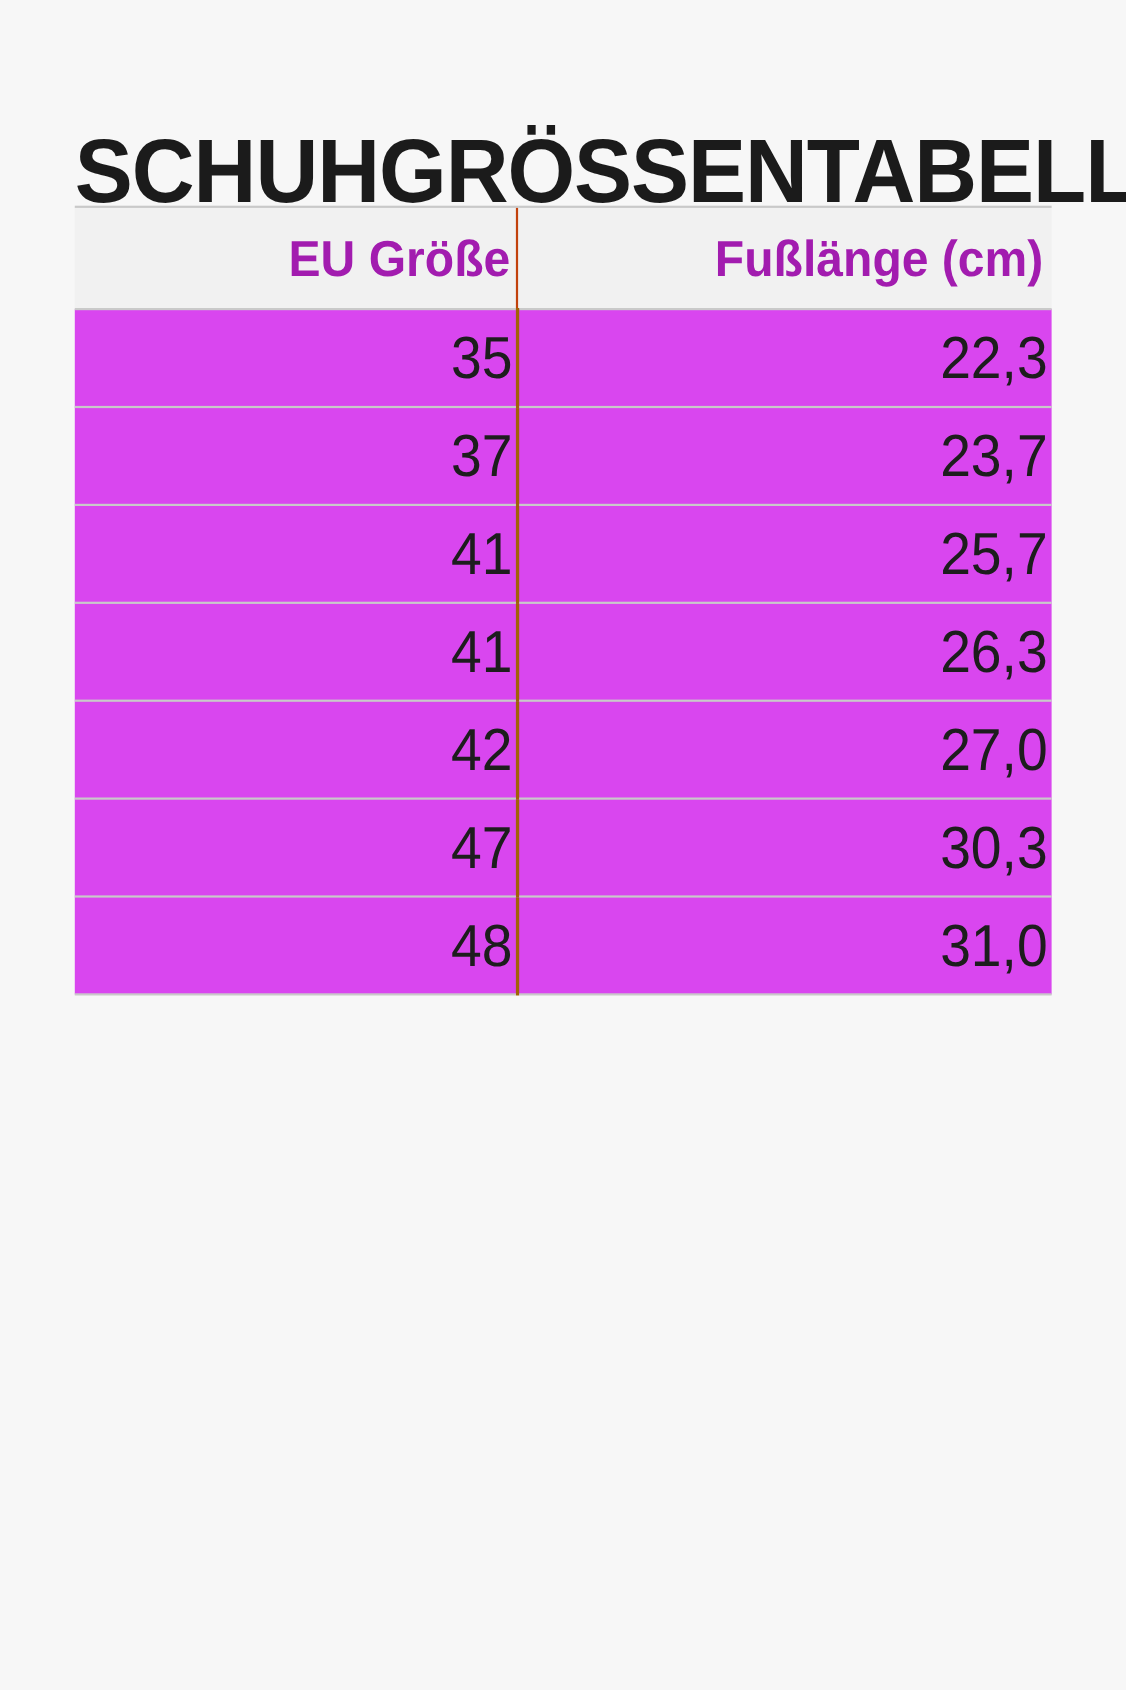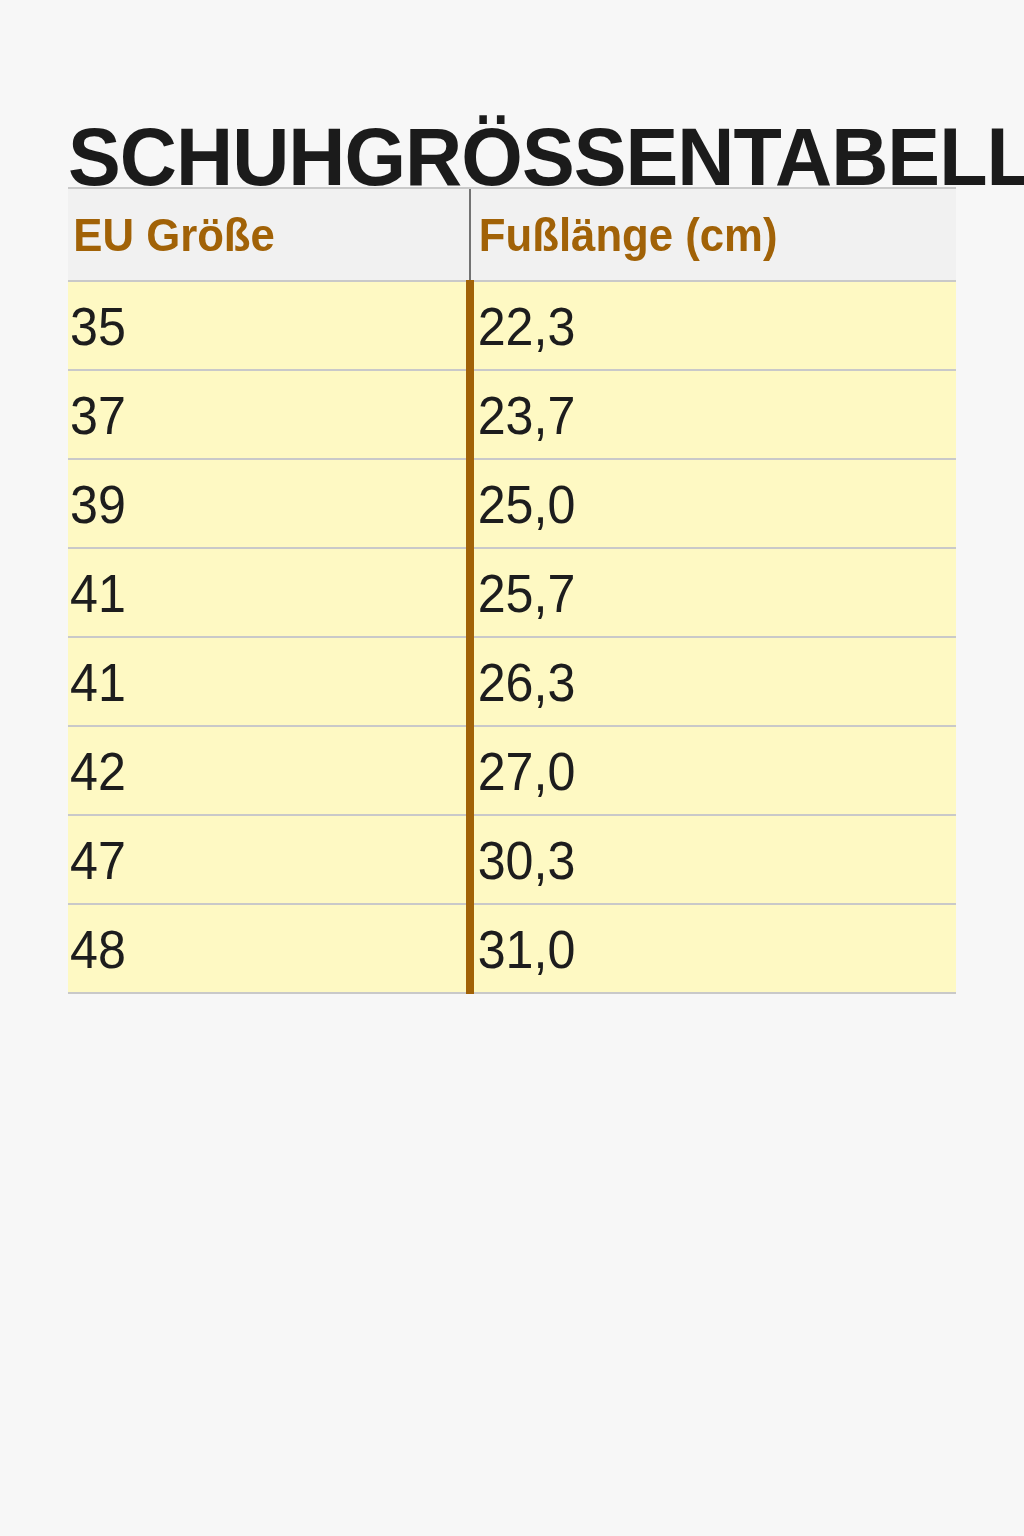--- a/index.html
+++ b/index.html
@@ -58,13 +58,13 @@
     background: #f1f1f1;
     height: 91px;
     padding: 0;
-    text-align: left;
+    text-align: right;
     vertical-align: middle;
     font-family: "Liberation Sans", sans-serif;
     font-weight: bold;
     font-size: 46px;
     line-height: 50px;
-    color: #a16207;
+    color: #a21caf;
     border-top: 2px solid #c9c9c9;
     border-bottom: 2px solid #c9c9c9;
     white-space: nowrap;

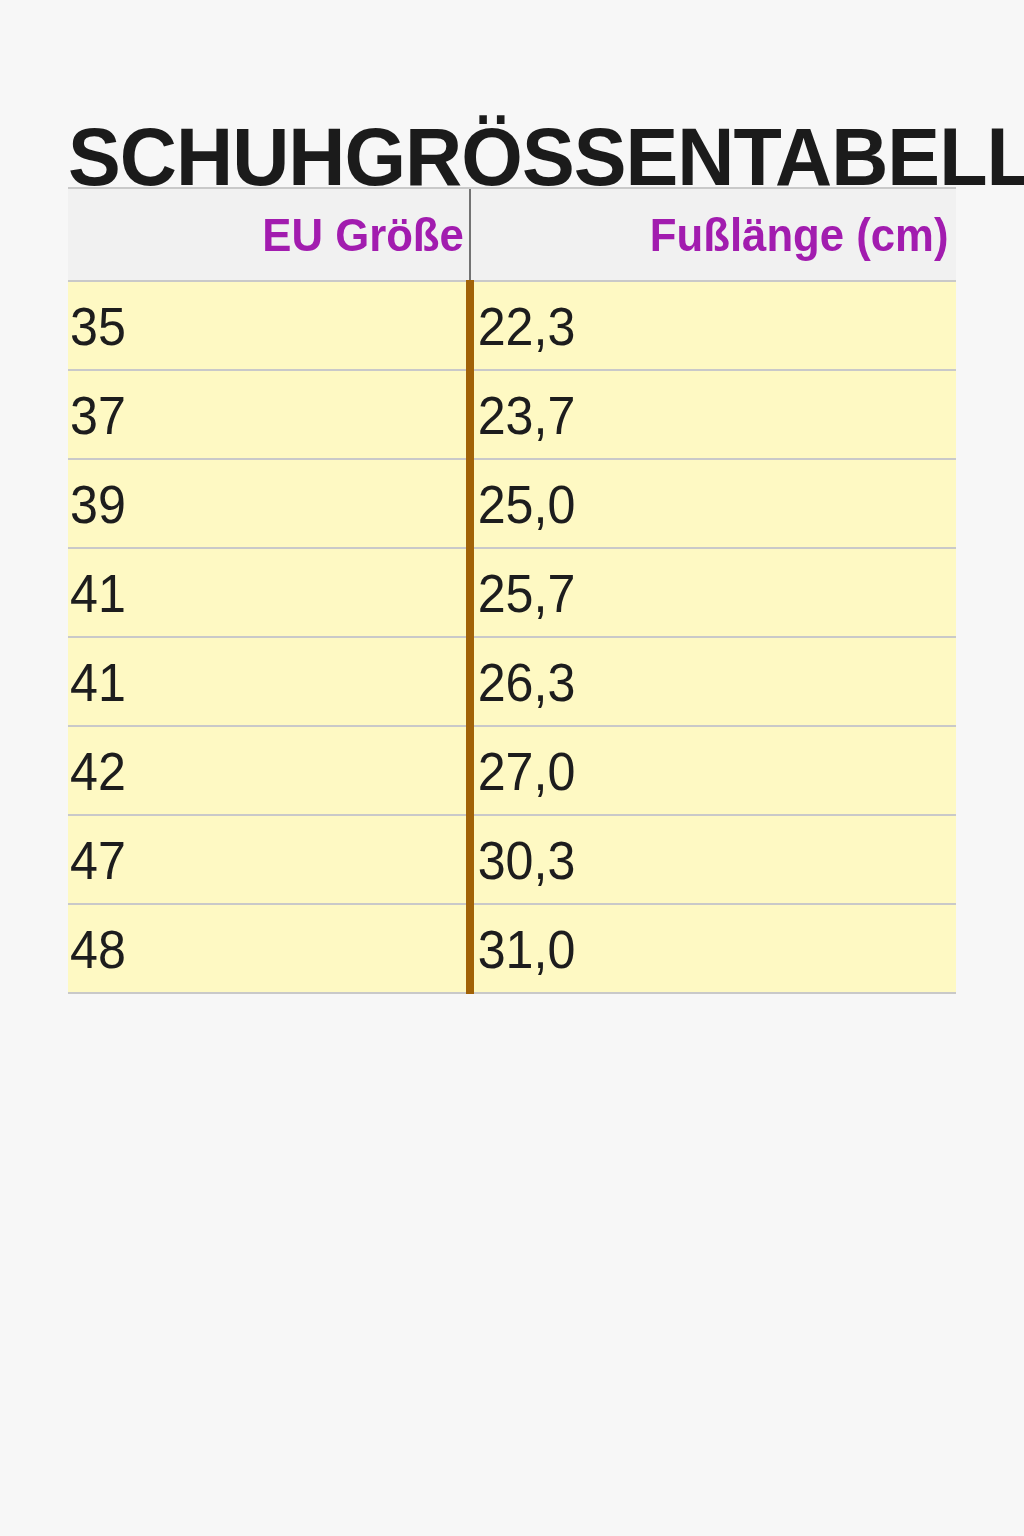--- a/index.html
+++ b/index.html
@@ -71,7 +71,7 @@
   }
 
   .table thead th.col-divider {
-    border-left: 2px solid #737373;
+    border-left: 2px solid #c2410c;
   }
 
   .table tbody td {

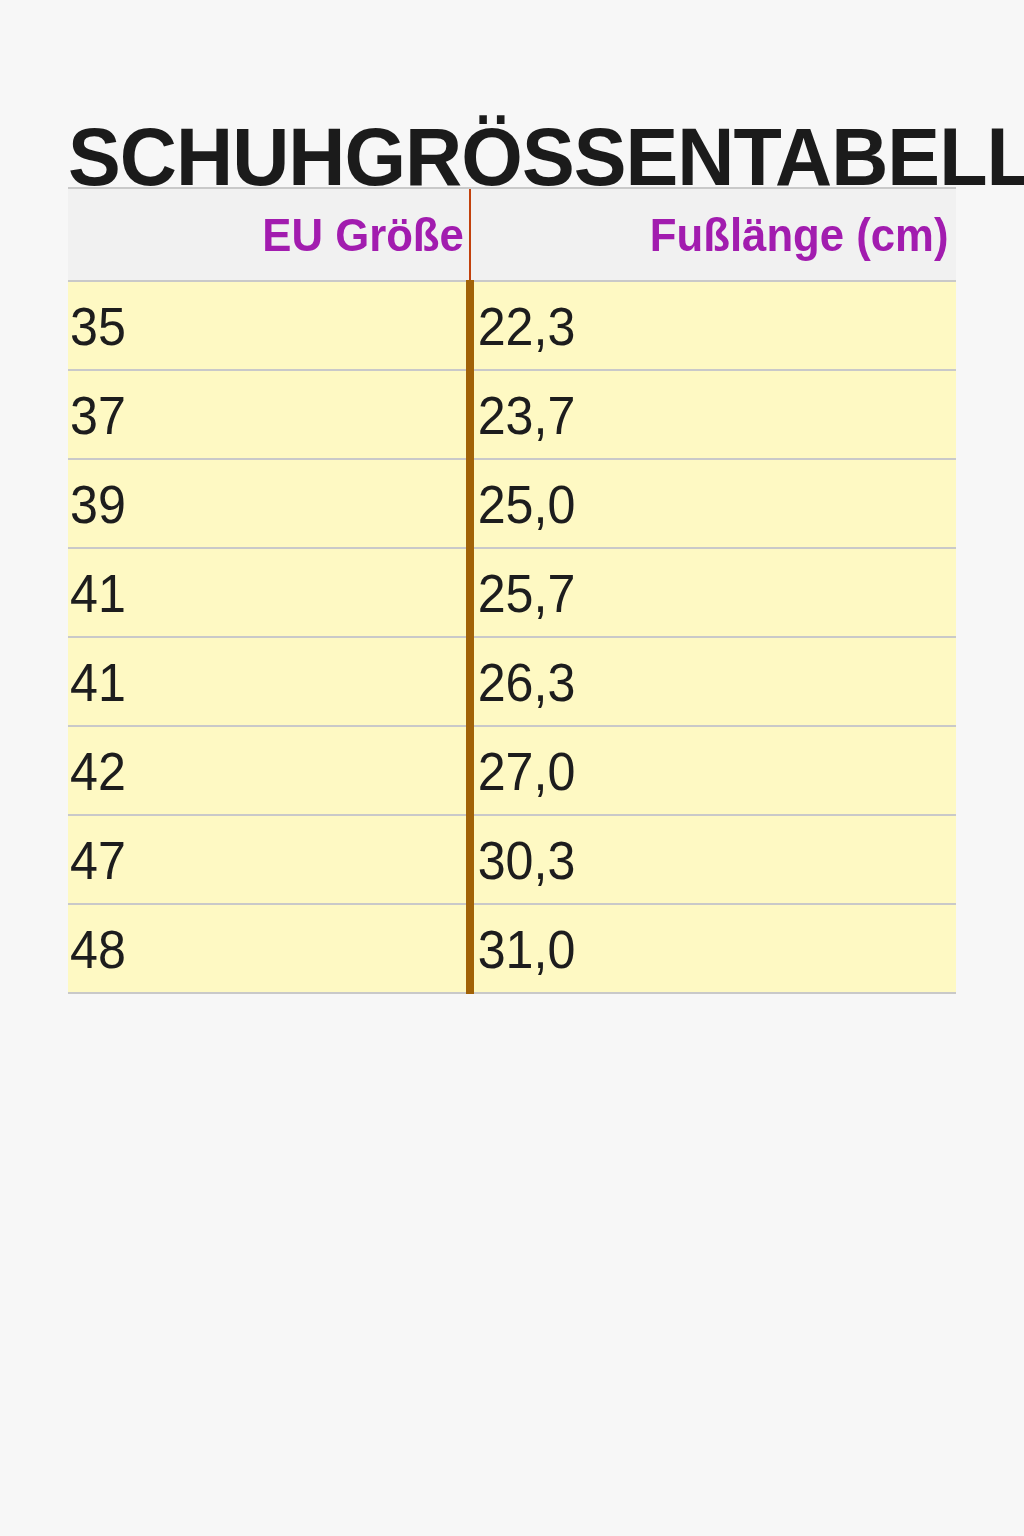--- a/index.html
+++ b/index.html
@@ -75,10 +75,10 @@
   }
 
   .table tbody td {
-    background: #fef9c3;
+    background: #d946ef;
     height: 87px;
     padding: 0;
-    text-align: left;
+    text-align: right;
     vertical-align: middle;
     font-family: "Liberation Sans", sans-serif;
     font-weight: normal;

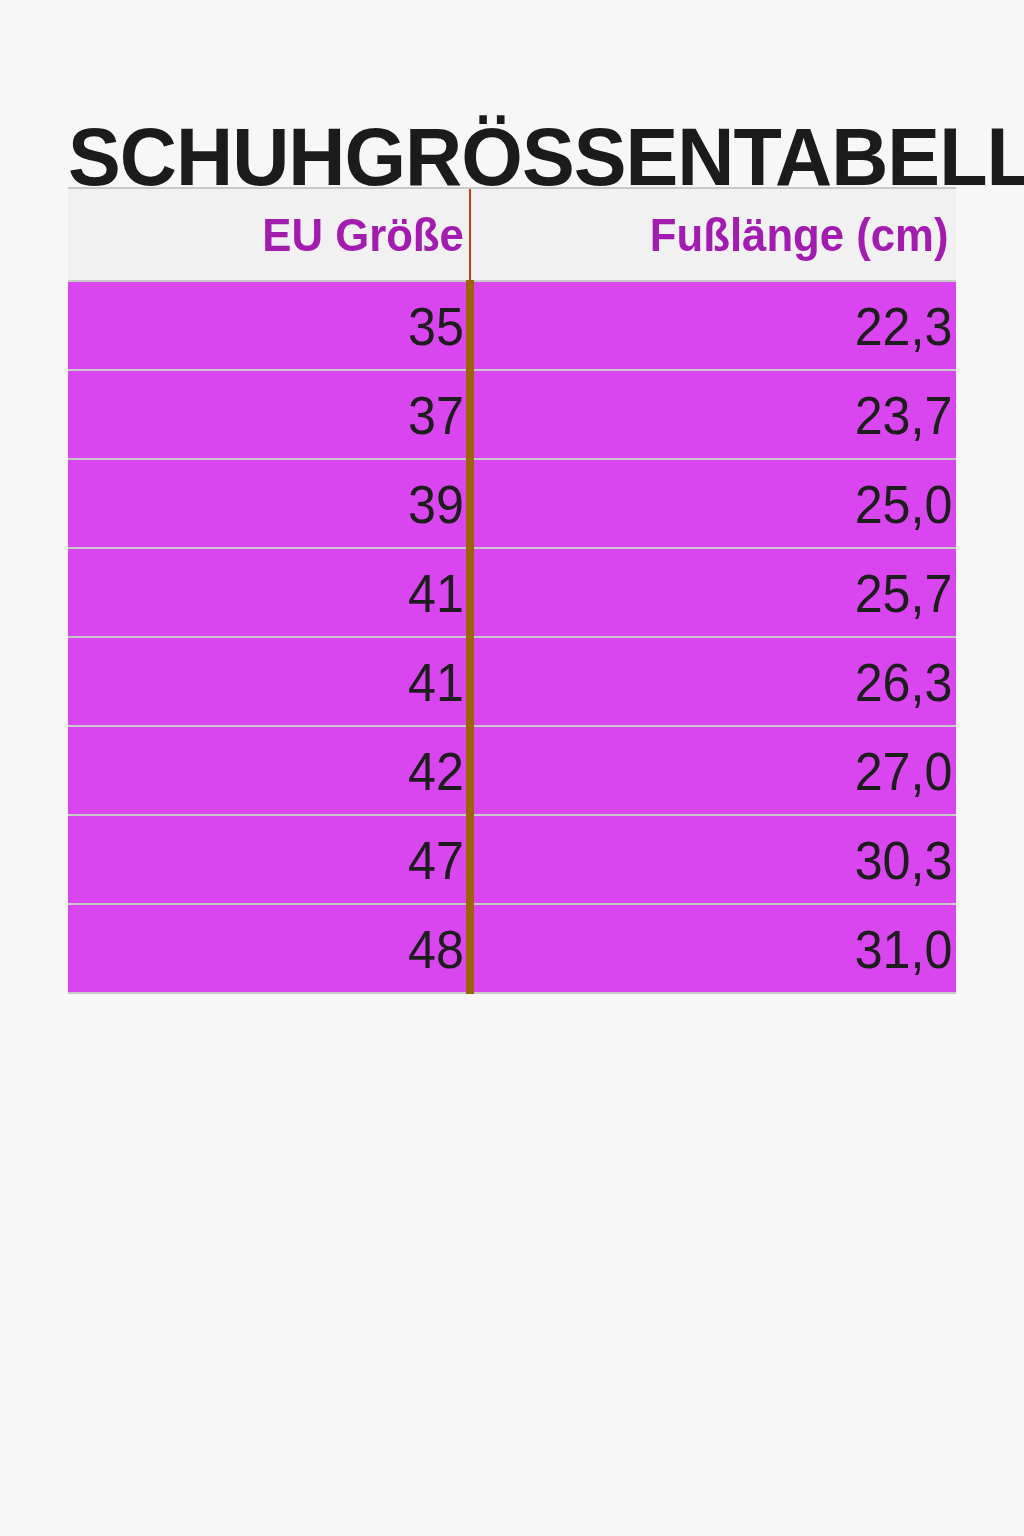--- a/index.html
+++ b/index.html
@@ -90,7 +90,7 @@
   }
 
   .table tbody td.col-divider {
-    border-left: 8px solid #a16207;
+    border-left: 3px solid #a16207;
     margin-left: 41px;
   }
 

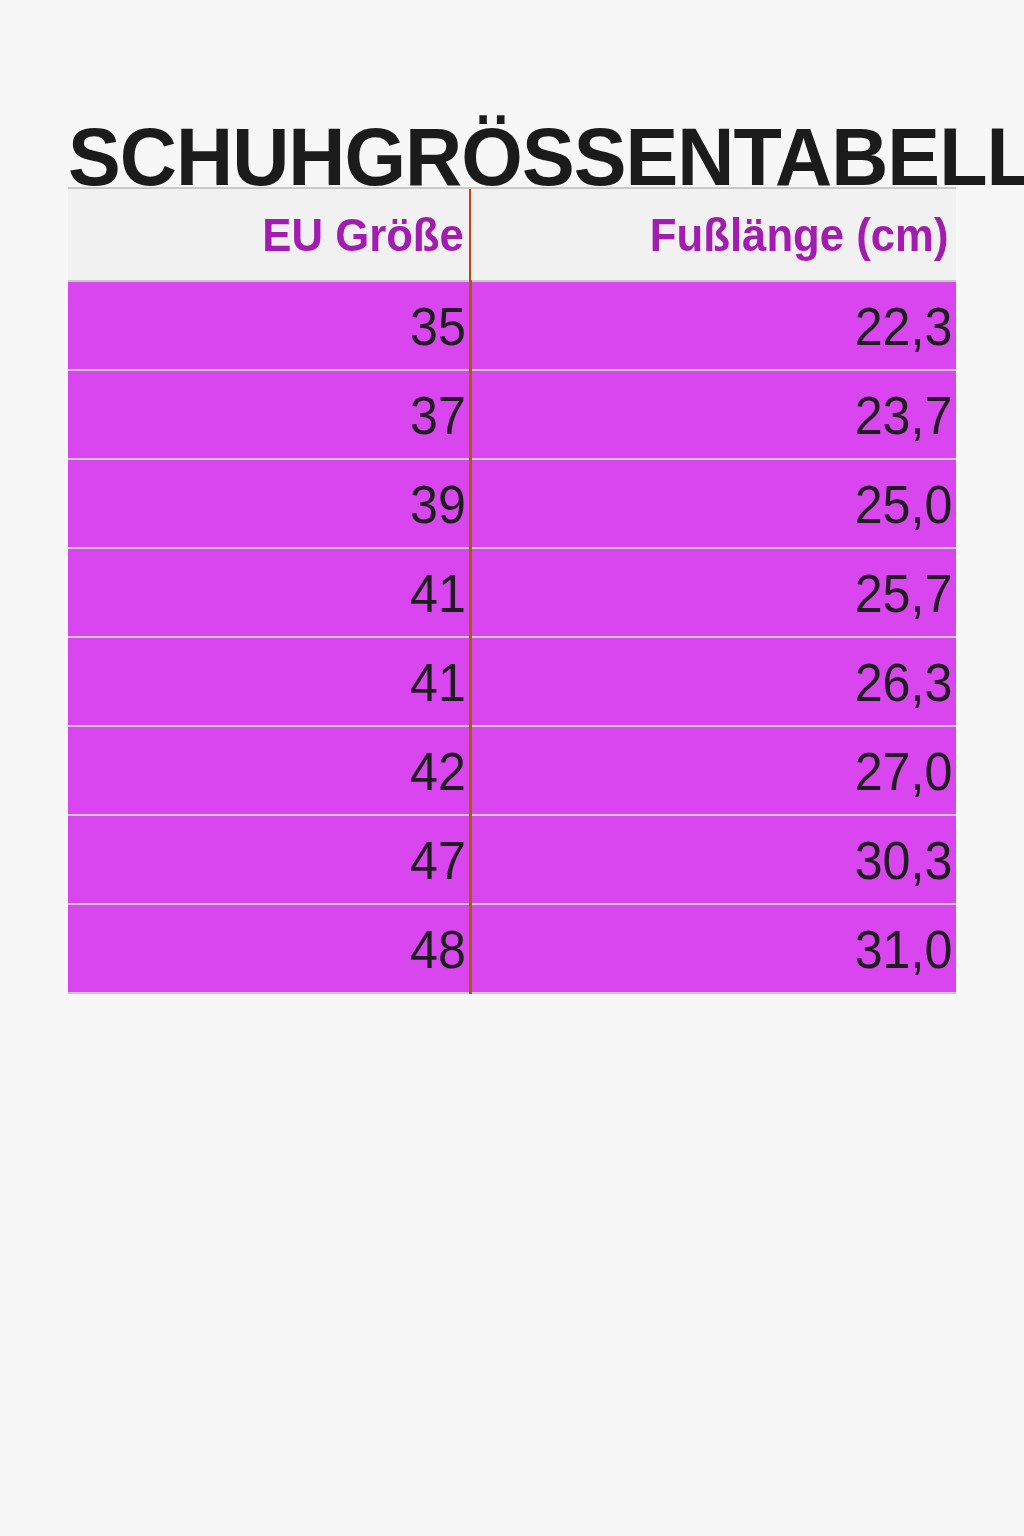--- a/index.html
+++ b/index.html
@@ -136,10 +136,6 @@
           <td class="col-divider"><span class="cell-text">23,7</span></td>
         </tr>
         <tr>
-          <td><span class="cell-text">39</span></td>
-          <td class="col-divider"><span class="cell-text">25,0</span></td>
-        </tr>
-        <tr>
           <td><span class="cell-text">41</span></td>
           <td class="col-divider"><span class="cell-text">25,7</span></td>
         </tr>

